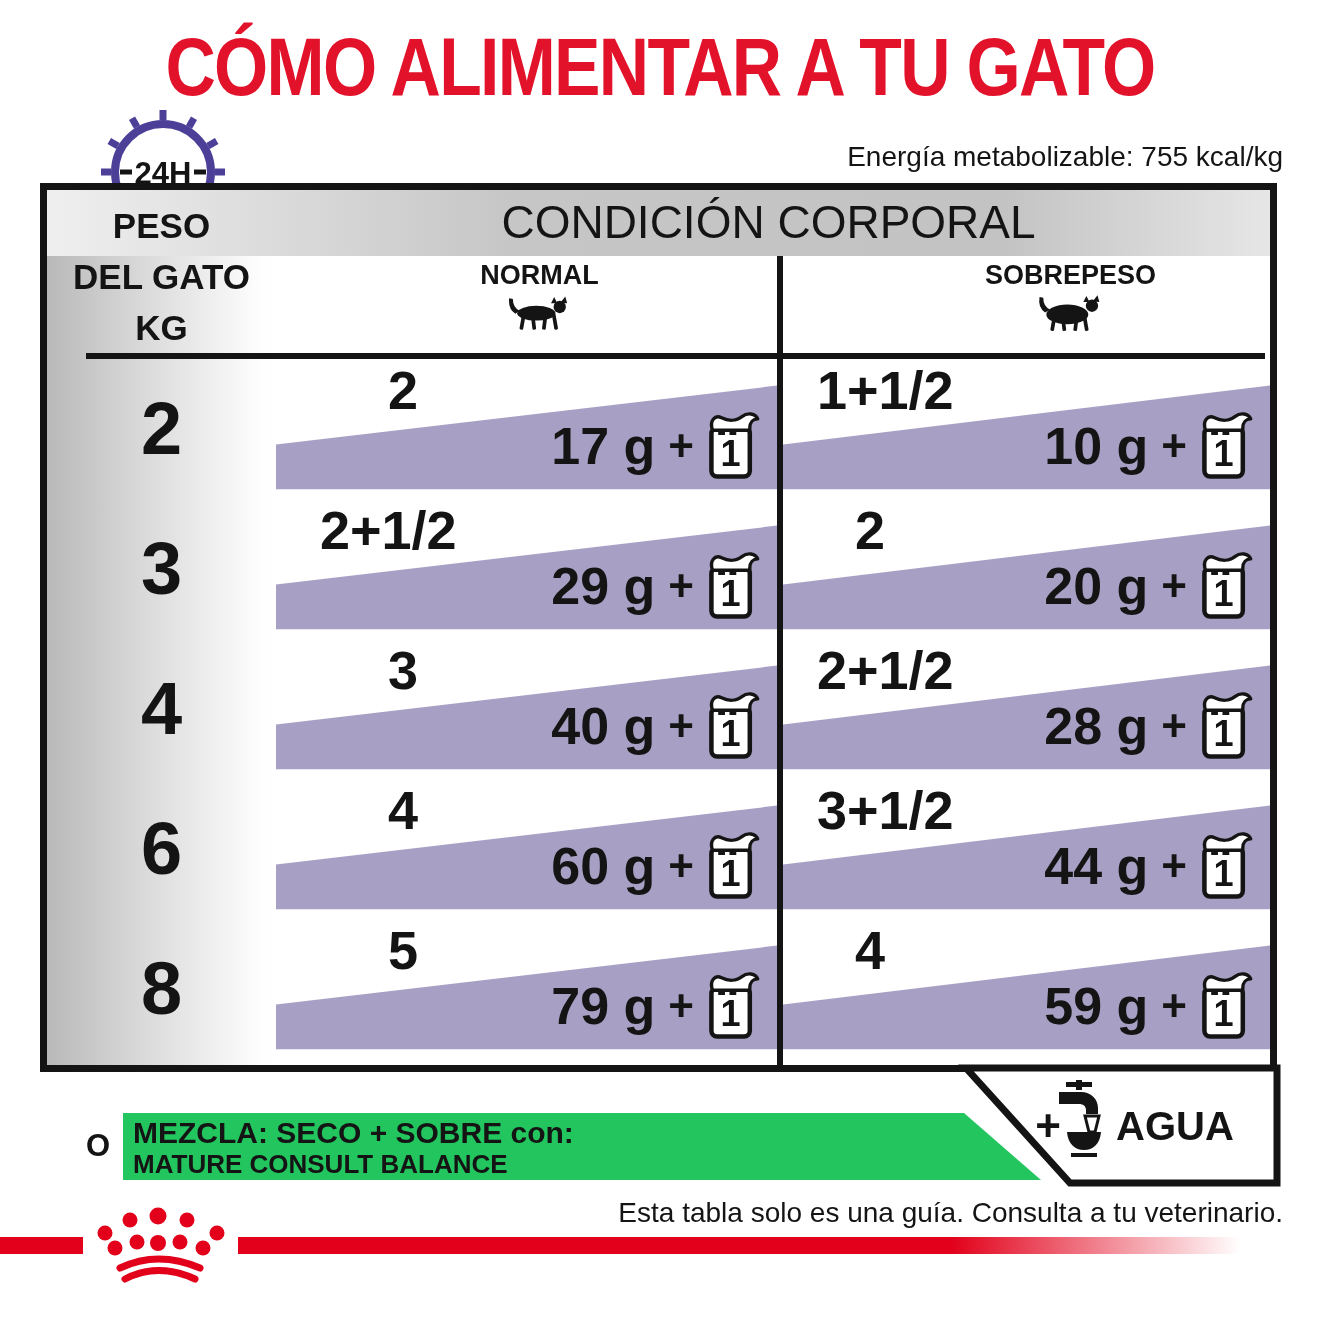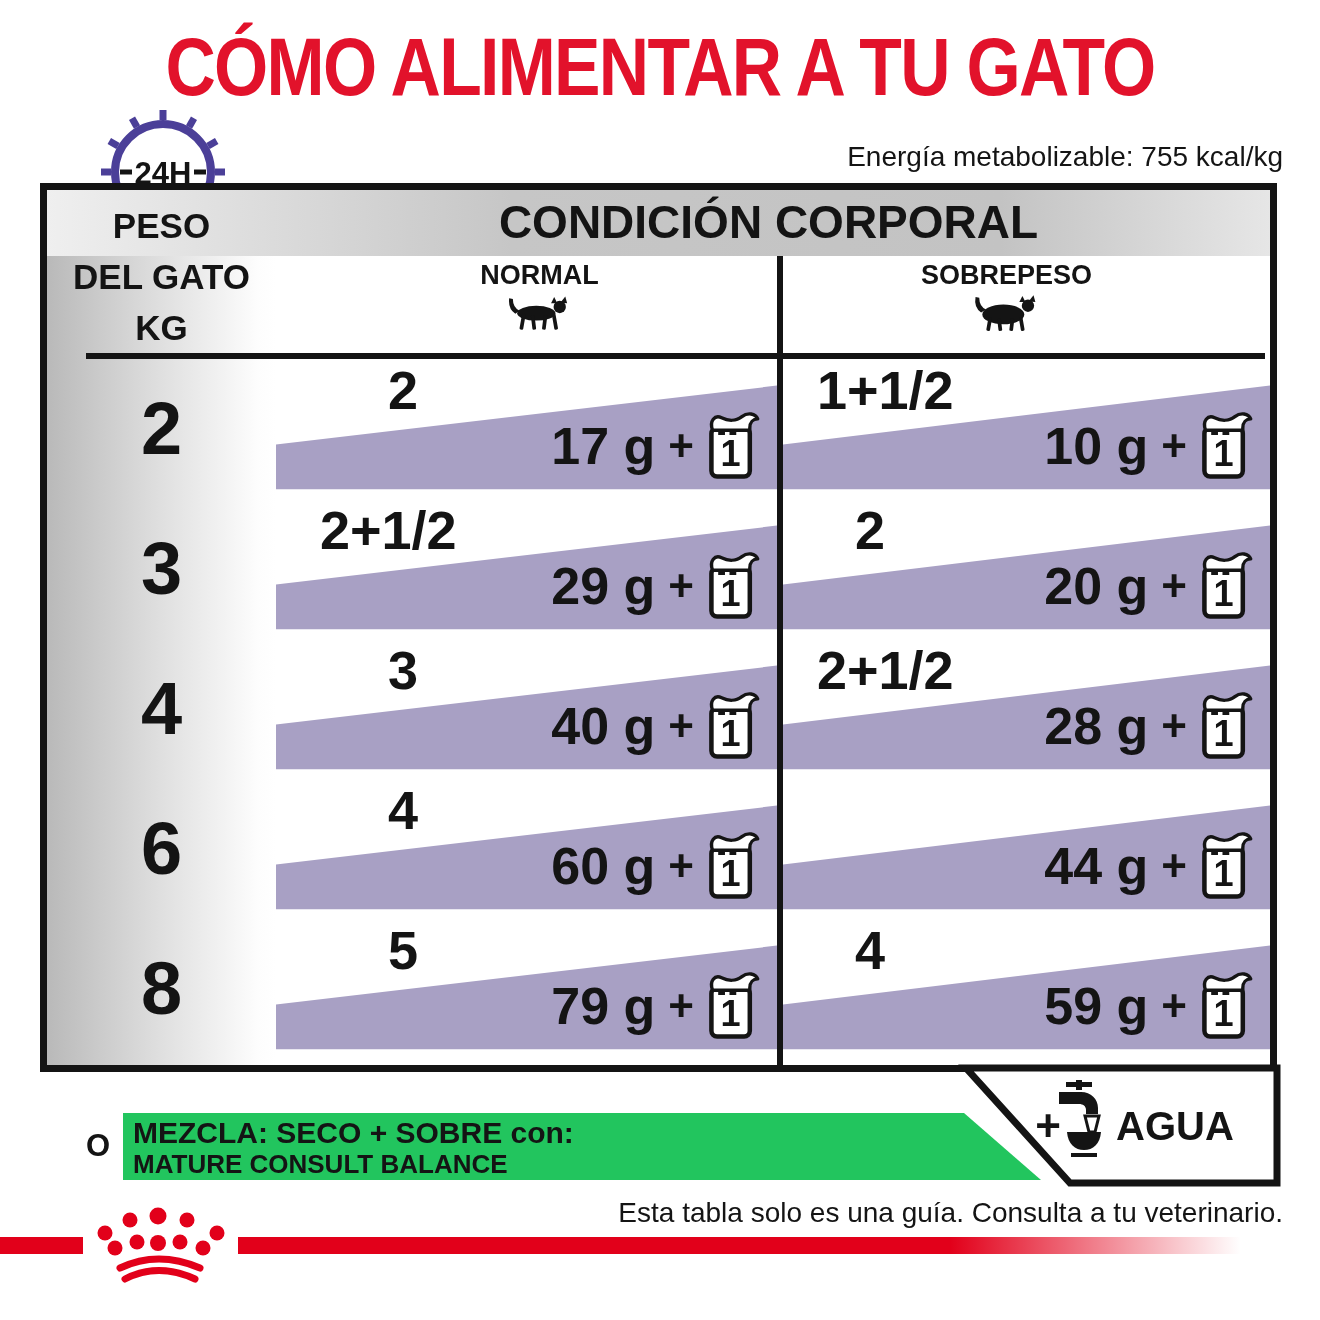--- a/index.html
+++ b/index.html
@@ -23,7 +23,7 @@
   .band{position:absolute;left:0;top:0;right:0;height:66px;
         background:linear-gradient(90deg,#efefef 0%,#c6c6c6 38%,#c3c3c3 78%,#e6e6e6 100%);}
   .band-label{position:absolute;left:220px;right:0;top:0;height:47px;line-height:64px;
-        text-align:center;font-size:46px;font-weight:bold;}
+        text-align:center;font-size:46px;font-weight:normal;}
   .leftcol{position:absolute;left:0;top:0;bottom:0;width:229px;
         background:linear-gradient(90deg,#b9b9b9 0%,#dedede 48%,#fdfdfd 92%,#fff 100%);}
   .wh{position:absolute;left:0;top:10px;width:229px;text-align:center;

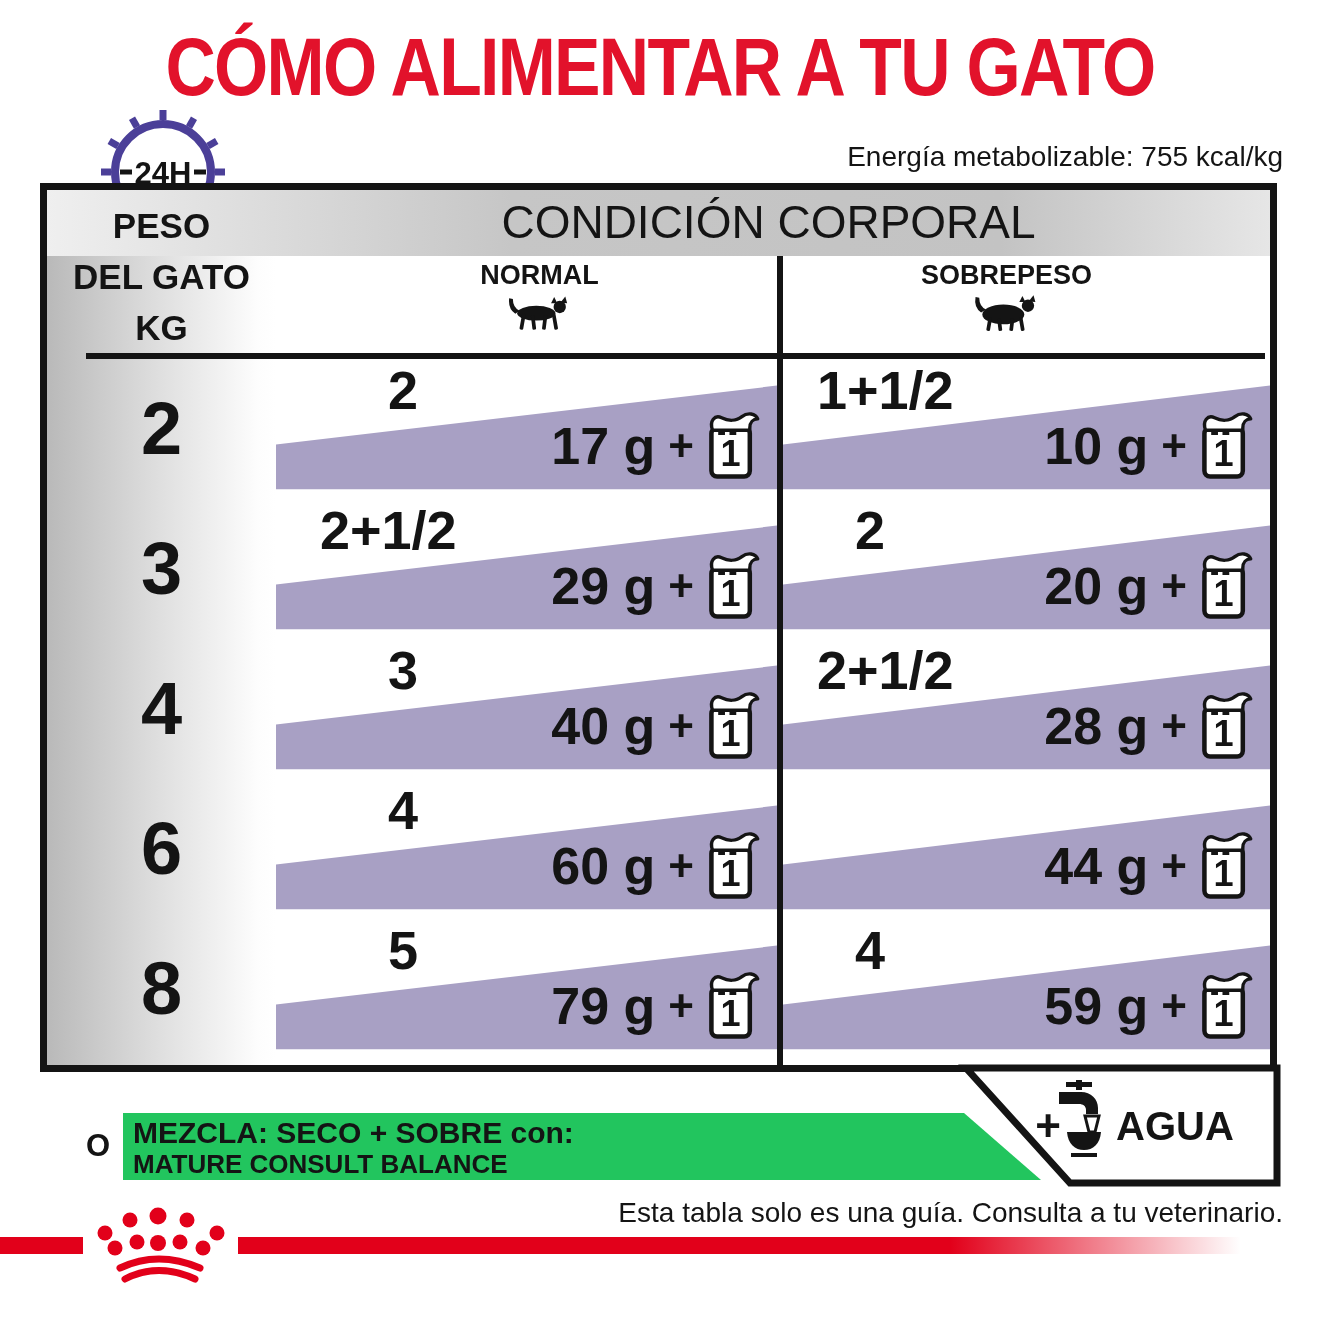--- a/index.html
+++ b/index.html
@@ -33,7 +33,7 @@
 
   .subhead{position:absolute;top:70px;height:96px;text-align:center;}
   .subhead.sn{left:242px;width:501px;}
-  .subhead.ss{left:716px;width:487px;}
+  .subhead.ss{left:780px;width:487px;}
   .sublabel{font-size:27px;font-weight:bold;line-height:30px;}
   .cat{width:74px;height:46px;margin-top:2px;}
 

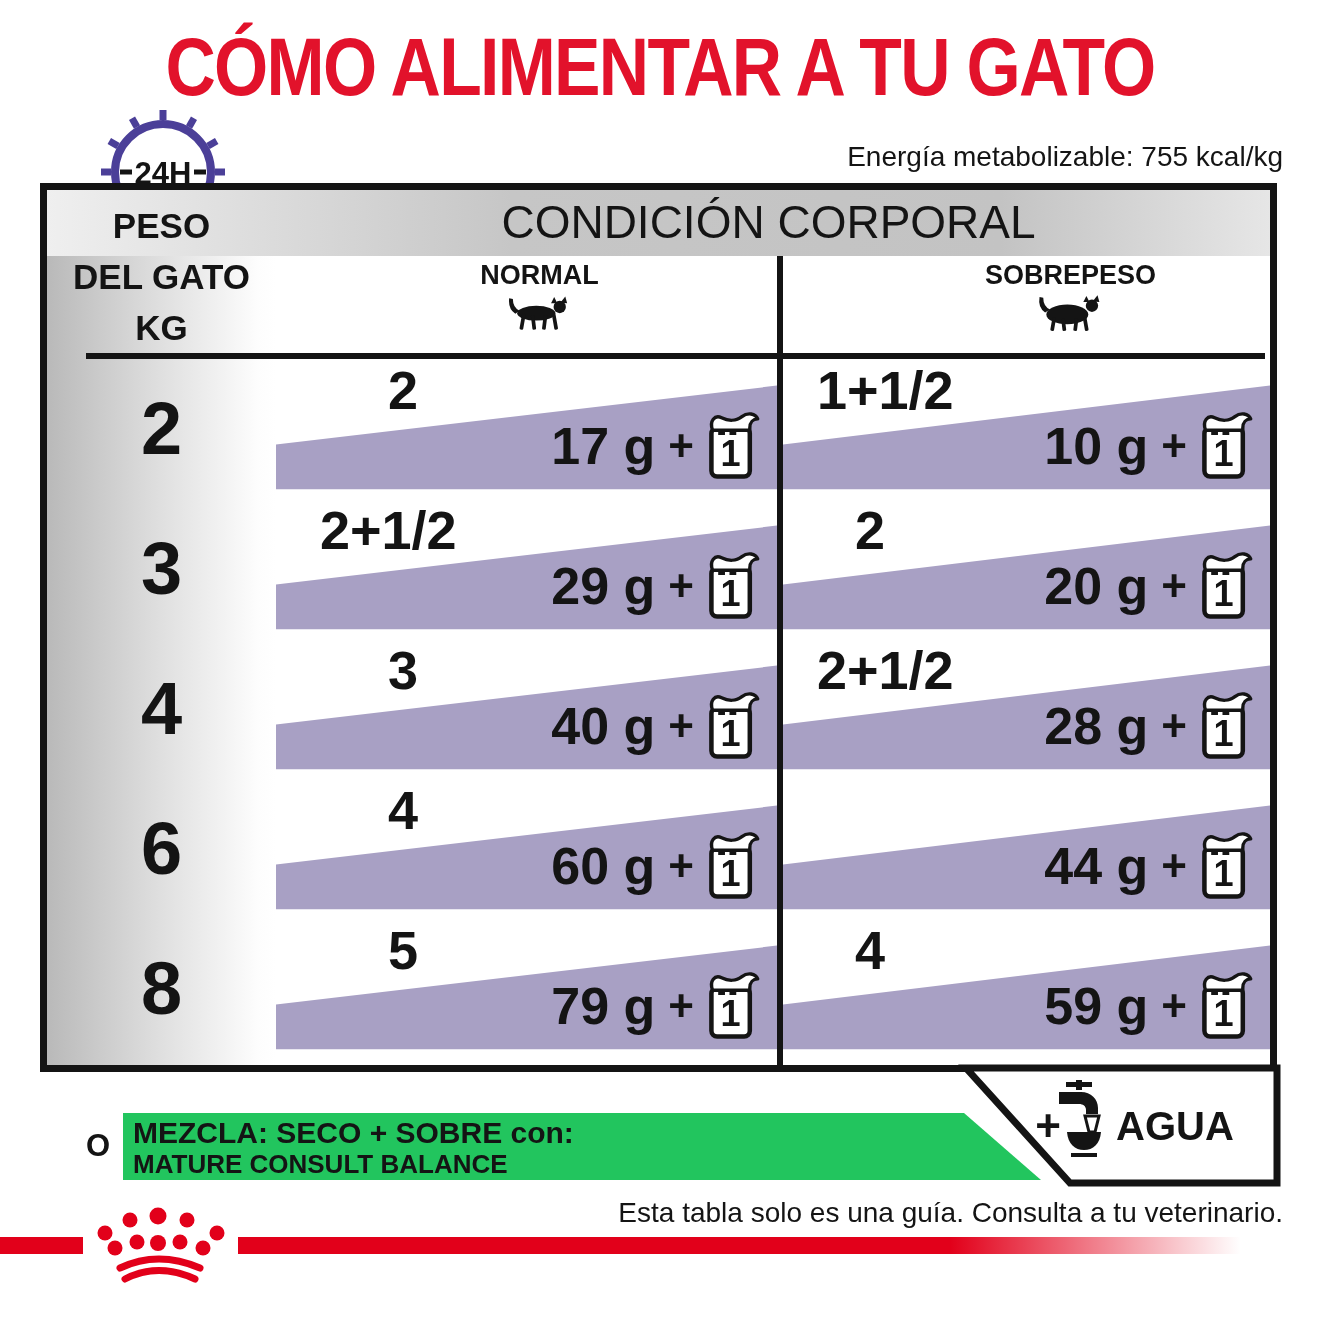--- a/index.html
+++ b/index.html
@@ -257,6 +257,7 @@
       </div>
       <div class="cell cs">
         <div class="wedge"></div>
+        <div class="count frac">3+1/2</div>
         <div class="amount">
             <span class="g">44 g</span>
             <span class="plus">+</span>

